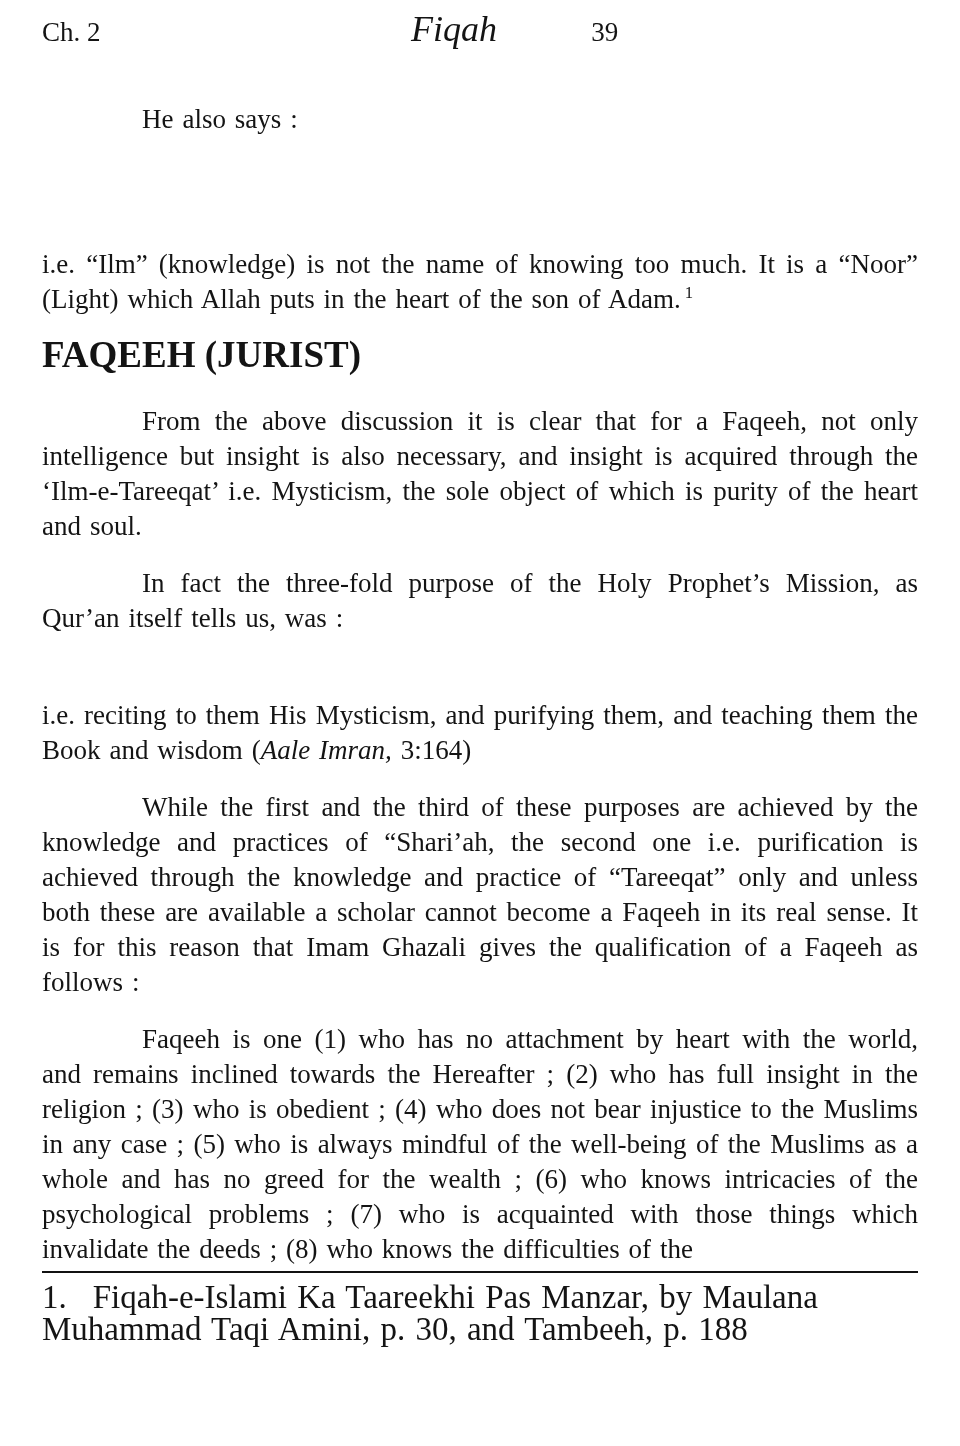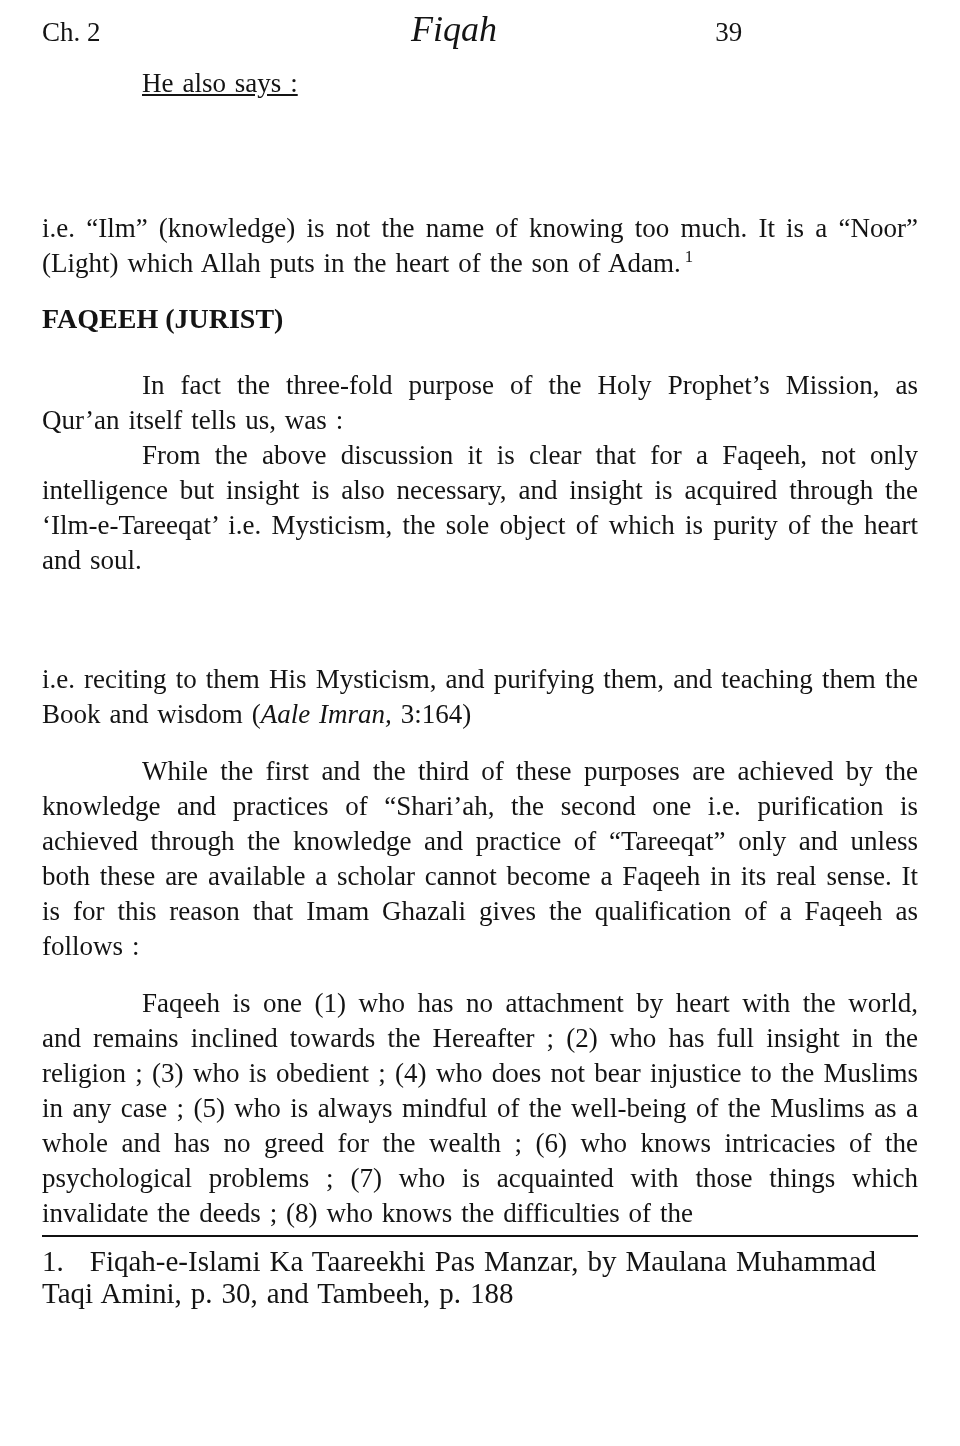--- a/index.html
+++ b/index.html
@@ -19,7 +19,7 @@
   .page-header {
     display: flex;
     align-items: baseline;
-    margin-bottom: 16px;
+    margin-bottom: 52px;
   }
   .page-header .hcell { flex: 1; }
   .hcell.left  { text-align: left; }

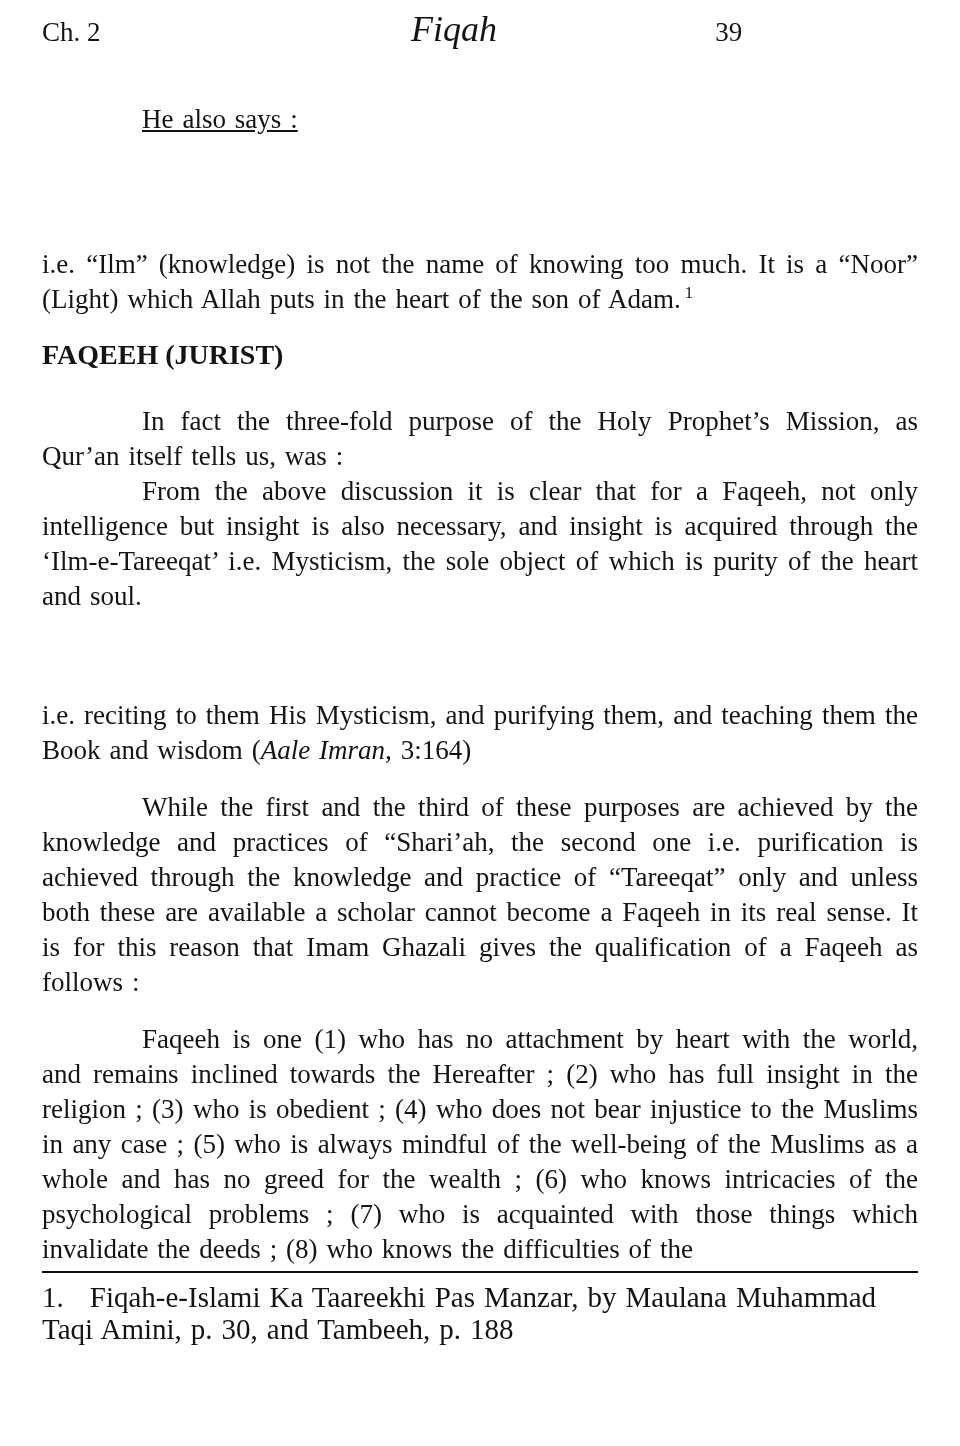--- a/index.html
+++ b/index.html
@@ -24,7 +24,7 @@
   .page-header .hcell { flex: 1; }
   .hcell.left  { text-align: left; }
   .hcell.center{ text-align: center; font-style: italic; font-size: 36px; }
-  .hcell.right { text-align: center; padding-right: 52px; }
+  .hcell.right { text-align: left; padding-right: 52px; }
 
   p.body {
     text-align: justify;

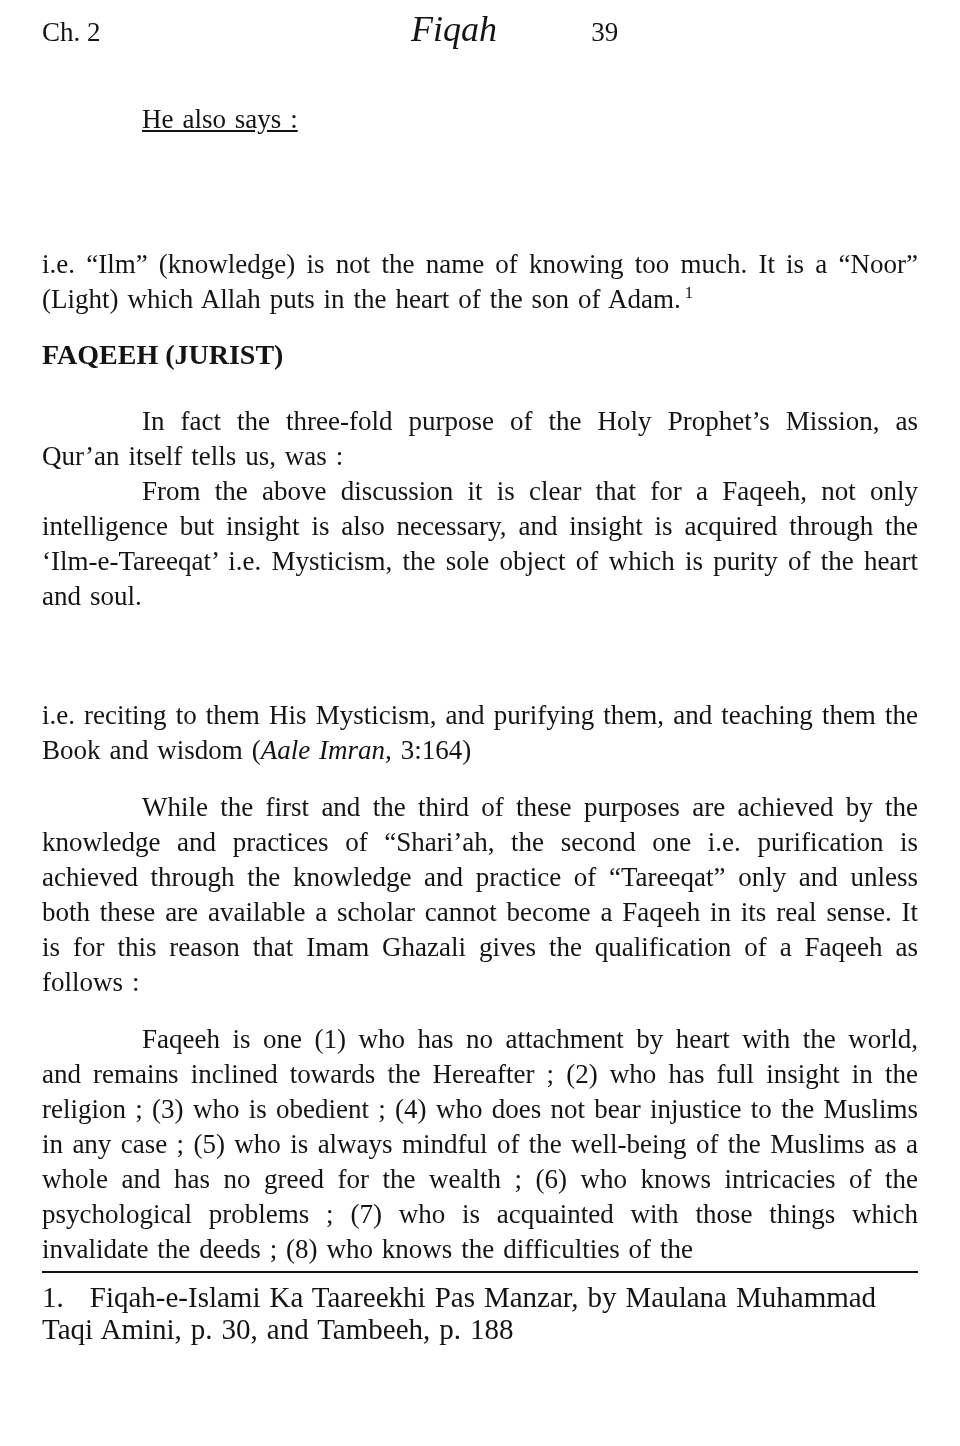--- a/index.html
+++ b/index.html
@@ -32,7 +32,7 @@
   }
   .indent { text-indent: 100px; }
 
-  .says-line { text-indent: 100px; text-decoration: underline; }
+  .says-line { text-indent: 100px; }
 
   .spacer-1 { height: 110px; }
   .spacer-2 { height: 62px; }

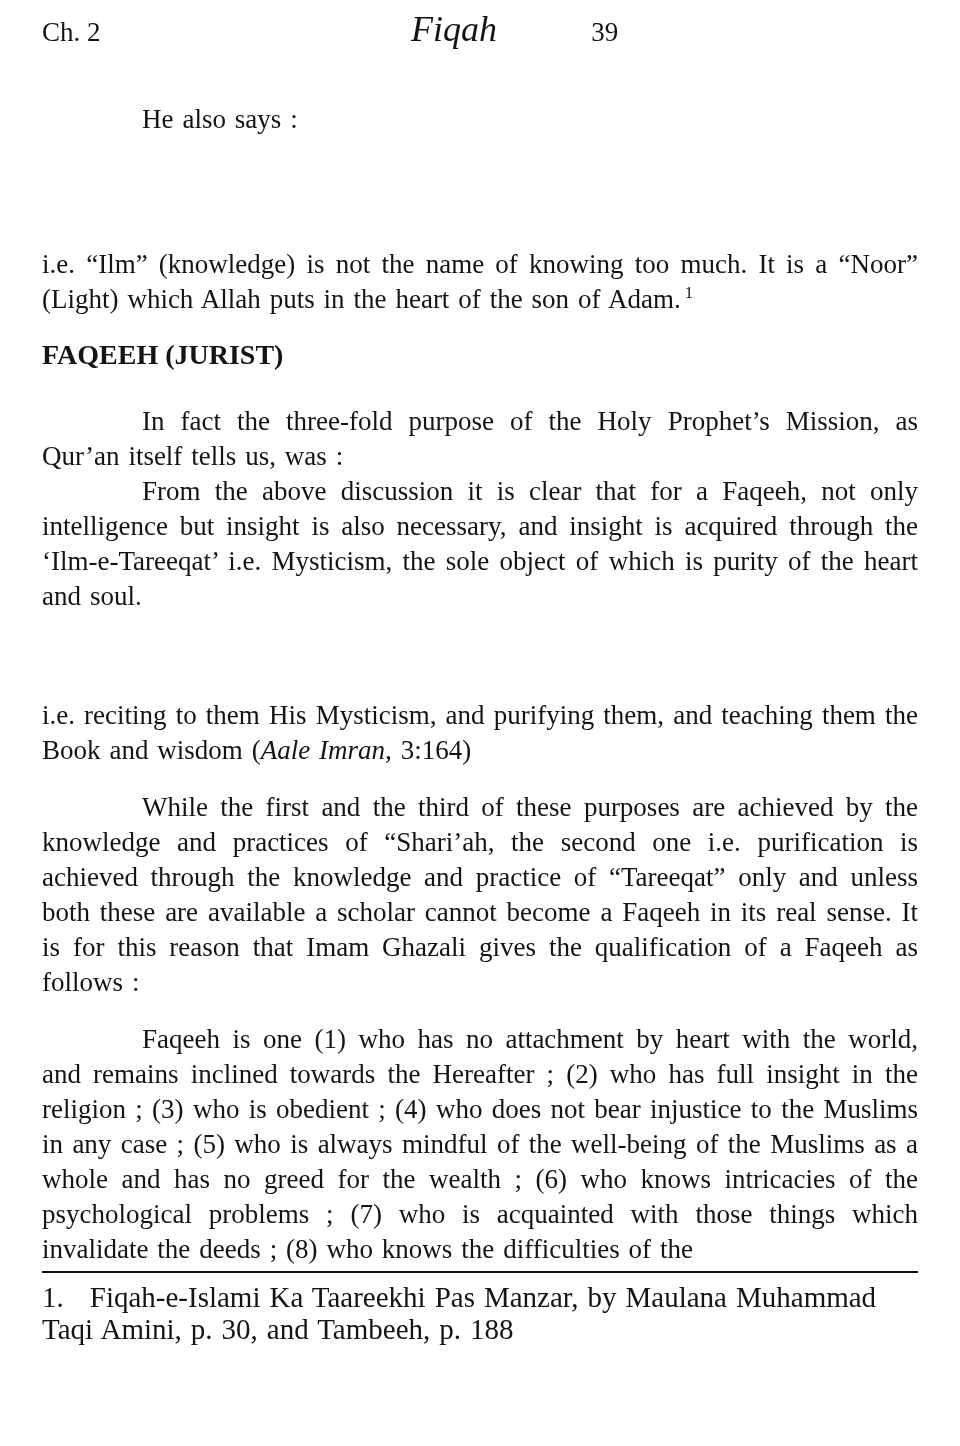--- a/index.html
+++ b/index.html
@@ -40,7 +40,7 @@
 
   .section-heading {
     font-weight: bold;
-    font-size: 28px;
+    font-size: 37px;
     margin-top: 0;
     margin-bottom: 32px;
   }

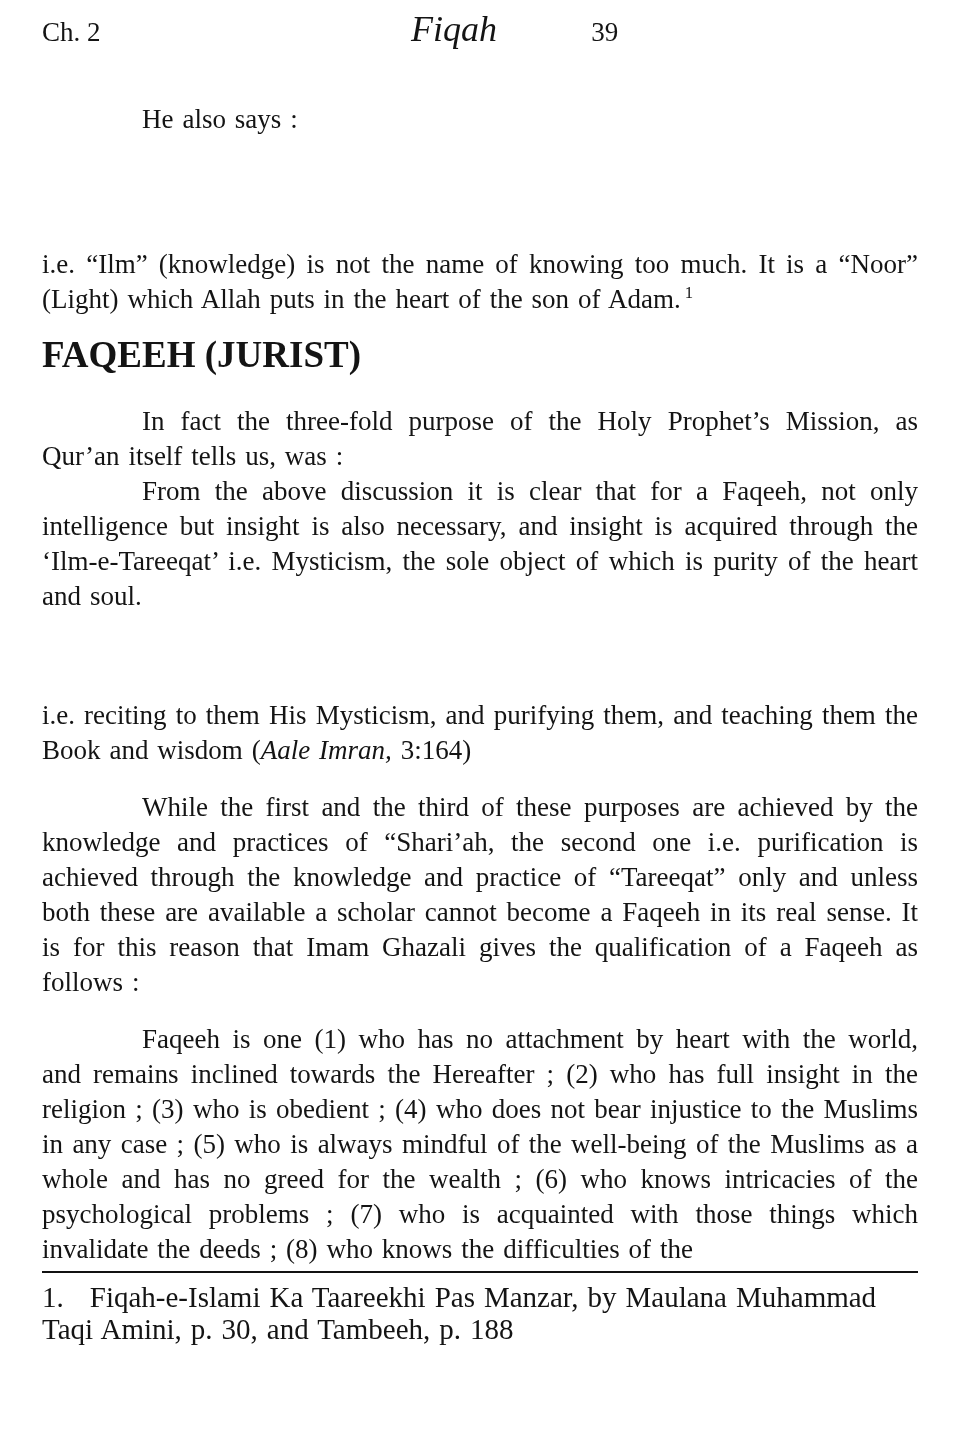--- a/index.html
+++ b/index.html
@@ -87,9 +87,9 @@
 
   <h2 class="section-heading">FAQEEH (JURIST)</h2>
 
+  <p class="body indent mb-med">From the above discussion it is clear that for a Faqeeh, not only intelligence but insight is also necessary, and insight is acquired through the ‘Ilm-e-Tareeqat’ i.e. Mysticism, the sole object of which is purity of the heart and soul.</p>
+
   <p class="body indent">In fact the three-fold purpose of the Holy Prophet’s Mission, as Qur’an itself tells us, was :</p>
-
-  <p class="body indent mb-med">From the above discussion it is clear that for a Faqeeh, not only intelligence but insight is also necessary, and insight is acquired through the ‘Ilm-e-Tareeqat’ i.e. Mysticism, the sole object of which is purity of the heart and soul.</p>
 
   <div class="spacer-2"></div>
 

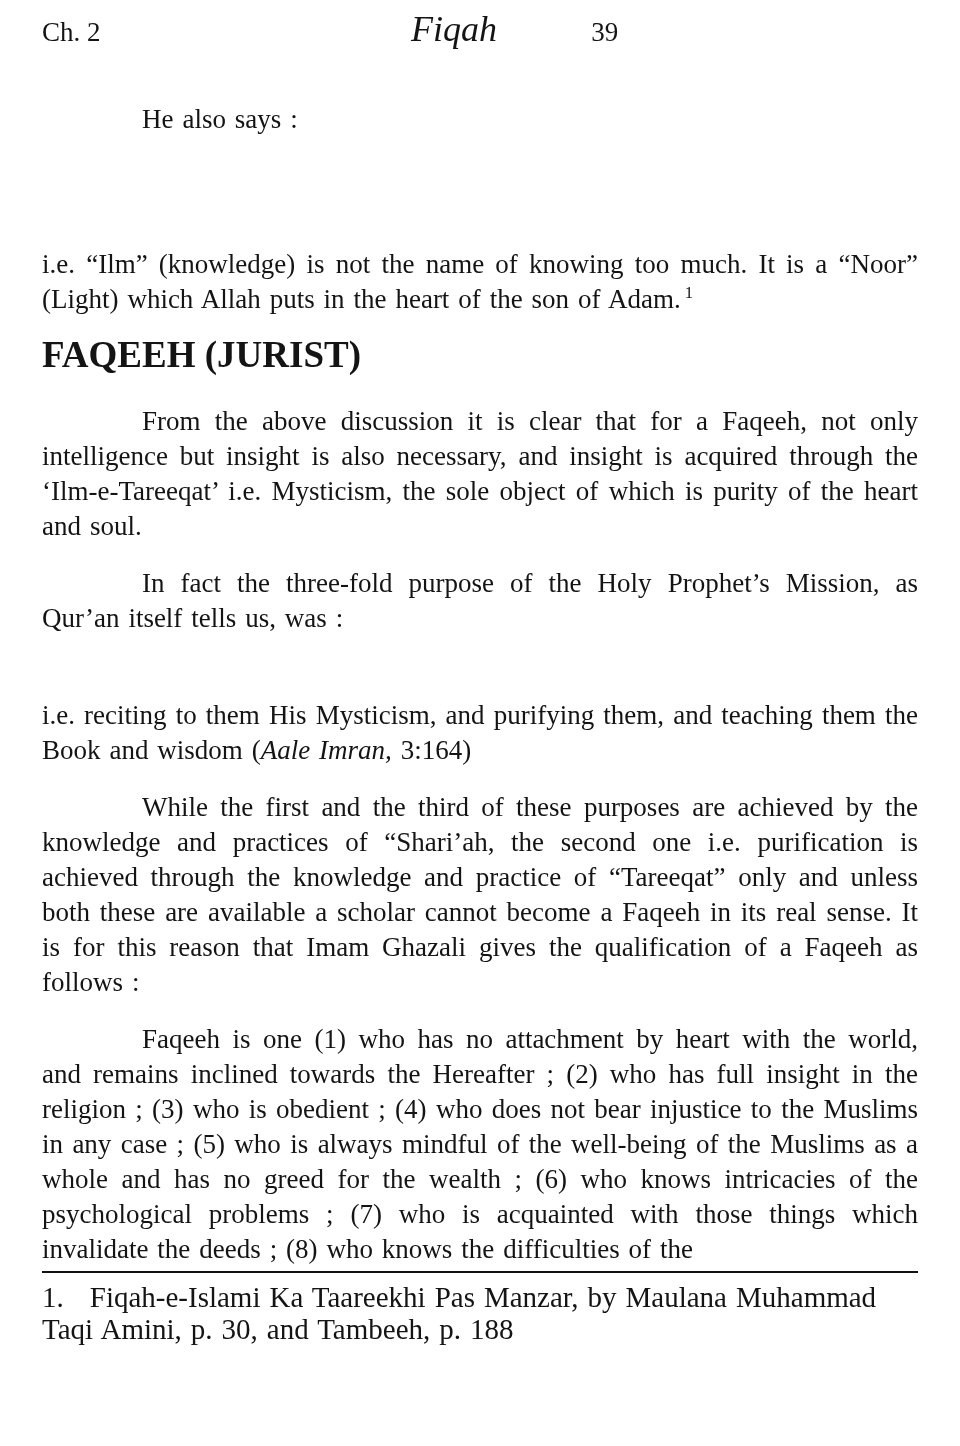--- a/index.html
+++ b/index.html
@@ -61,7 +61,7 @@
   }
   .footnote {
     margin-top: 8px;
-    font-size: 29px;
+    font-size: 33px;
     line-height: 32px;
     text-align: left;
     word-spacing: 0.06em;

